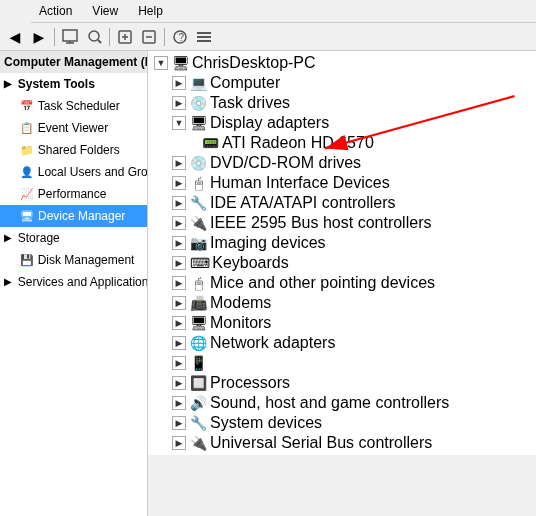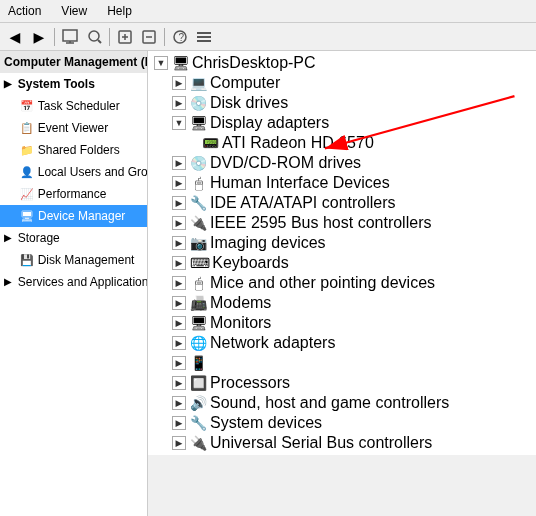--- a/index.html
+++ b/index.html
@@ -21,6 +21,7 @@
       align-items: center;
       padding: 2px 4px;
       gap: 12px;
+      margin-left: 31px;
     }
     .menu-item {
       font-size: 12px;

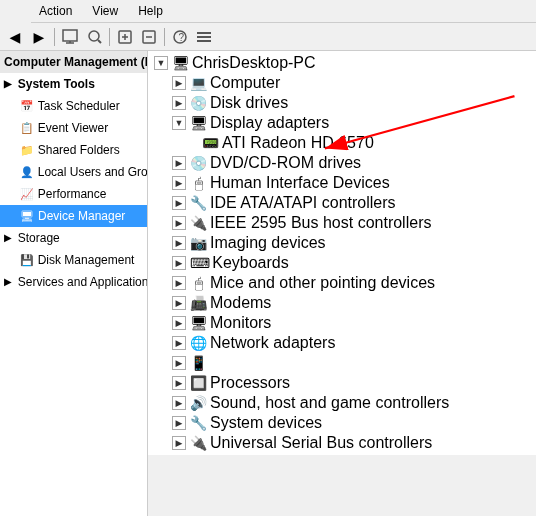--- a/index.html
+++ b/index.html
@@ -276,7 +276,7 @@
       <div class="tree-item tree-indent-2">
         <div class="tree-expand">▶</div>
         <span class="tree-icon">💿</span>
-        <span class="tree-label">Disk drives</span>
+        <span class="tree-label">Task drives</span>
       </div>
 
       <div class="tree-item tree-indent-2">

